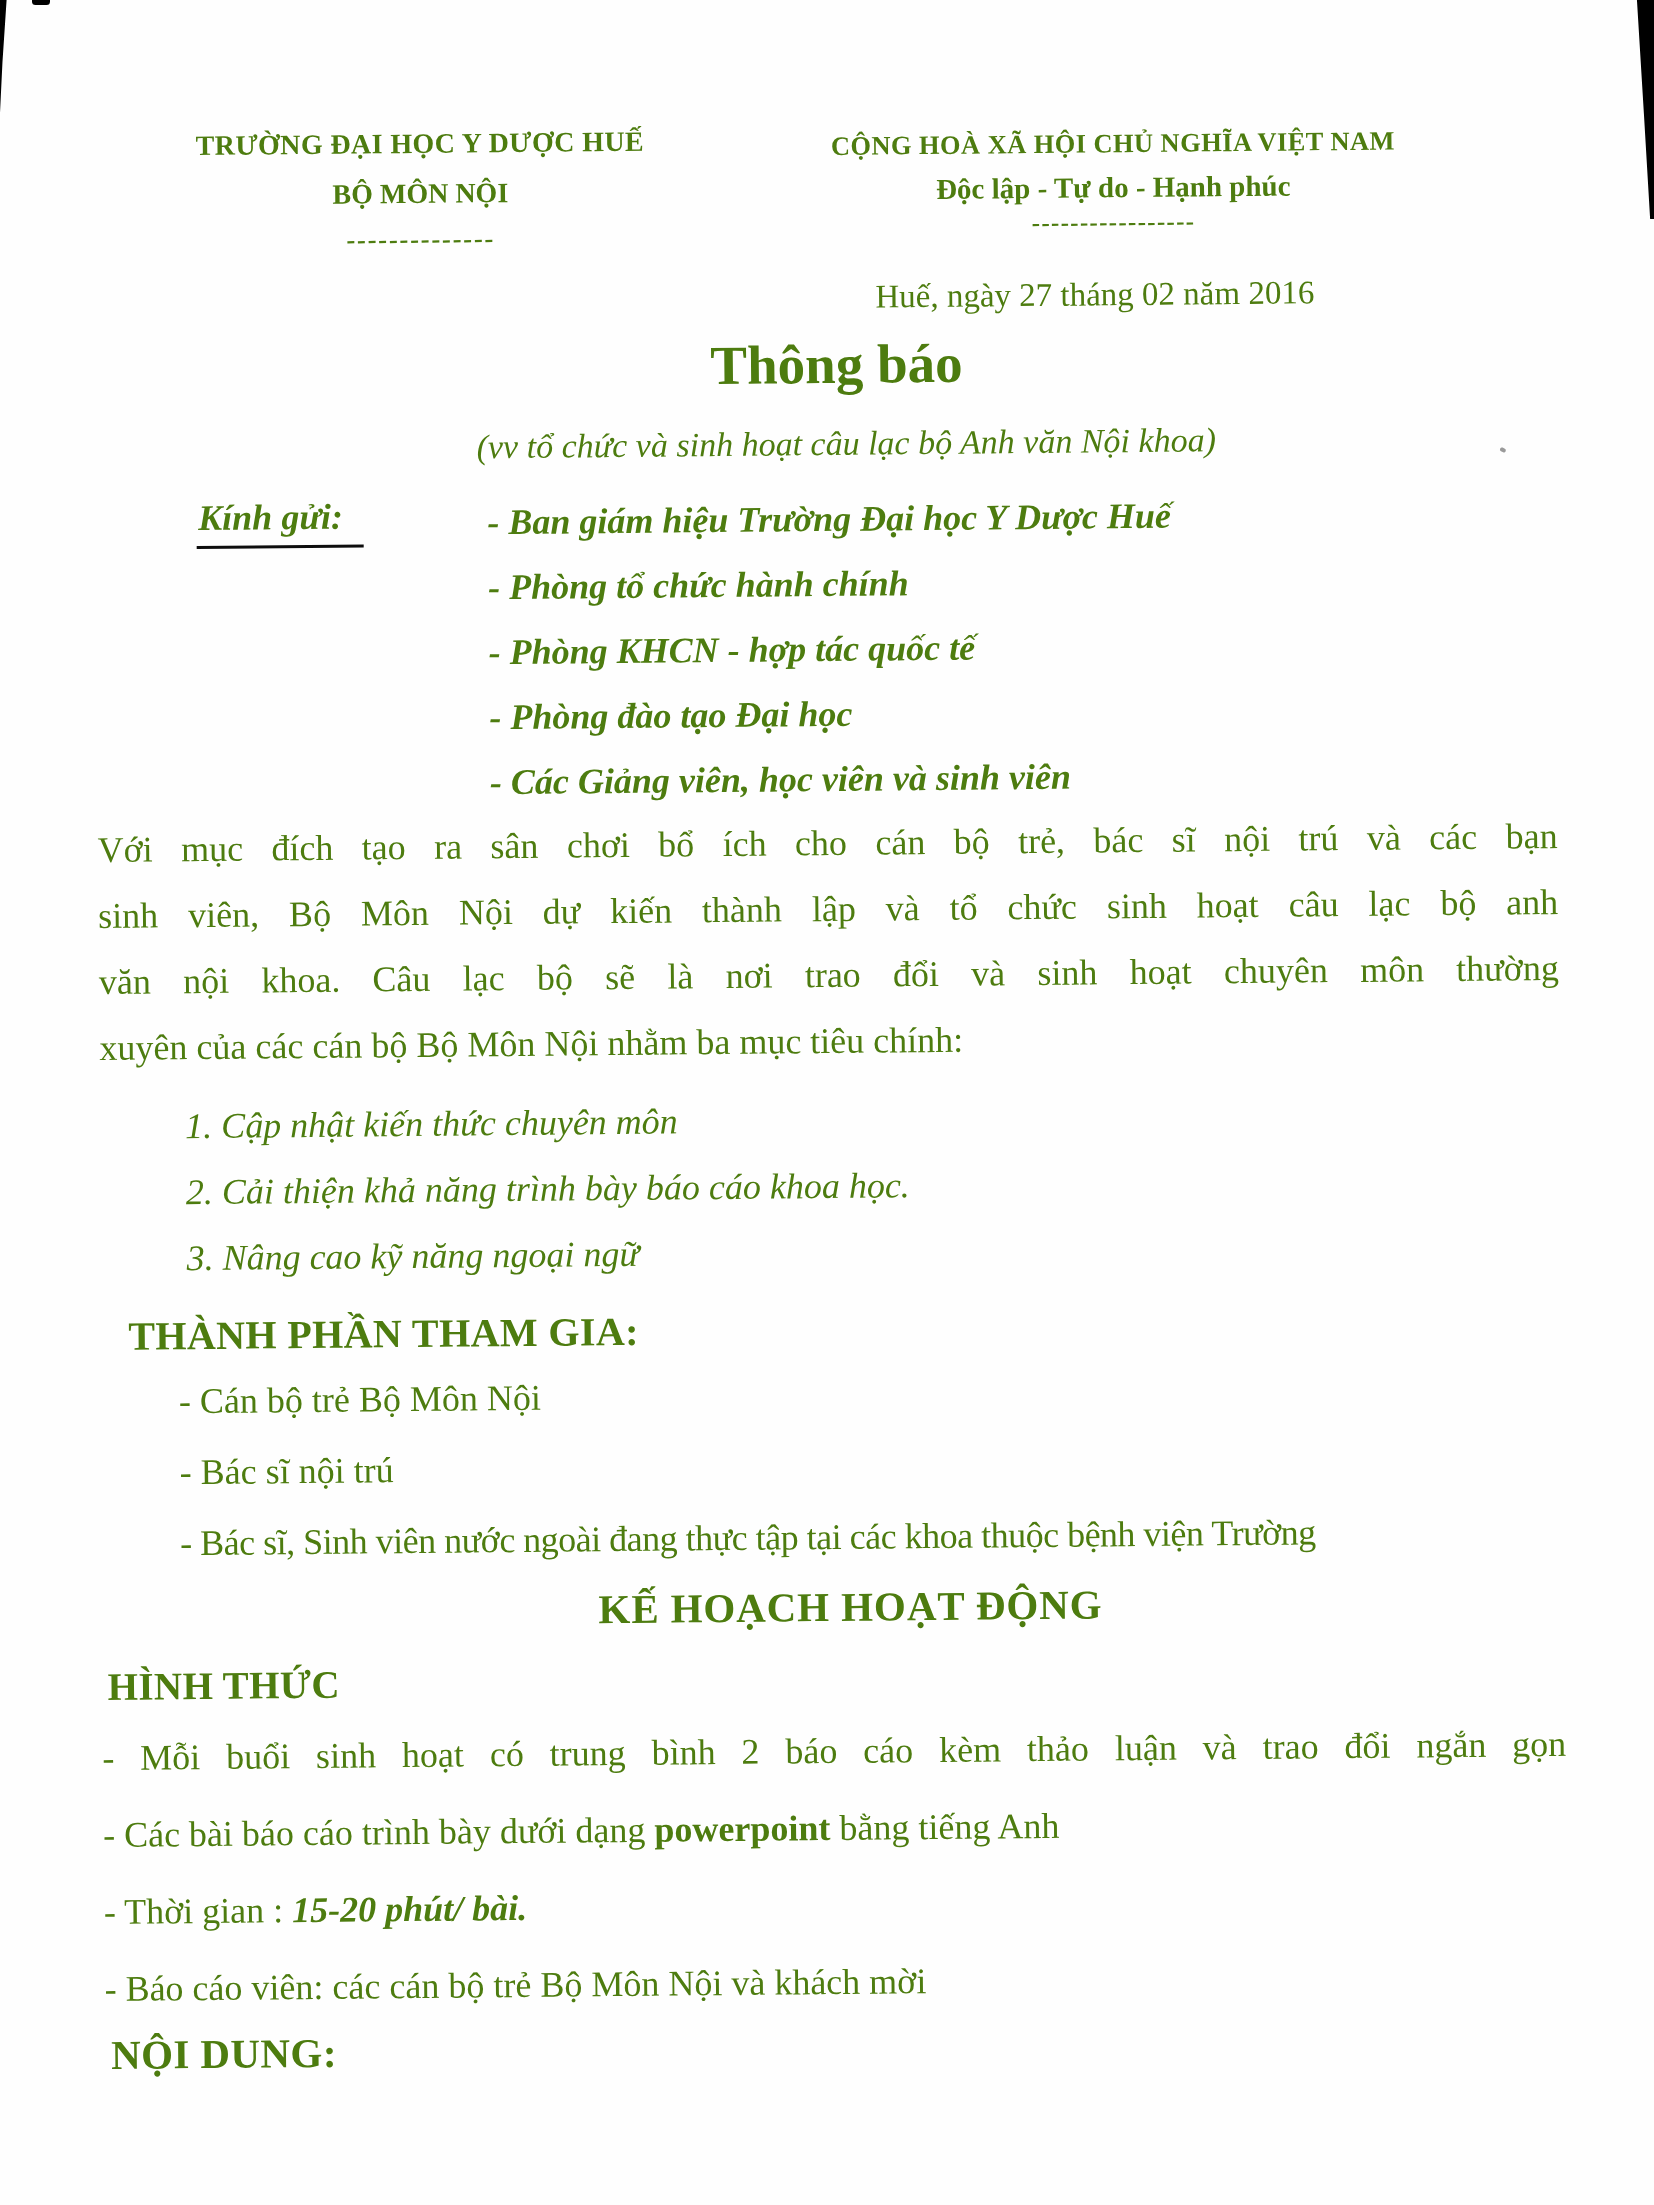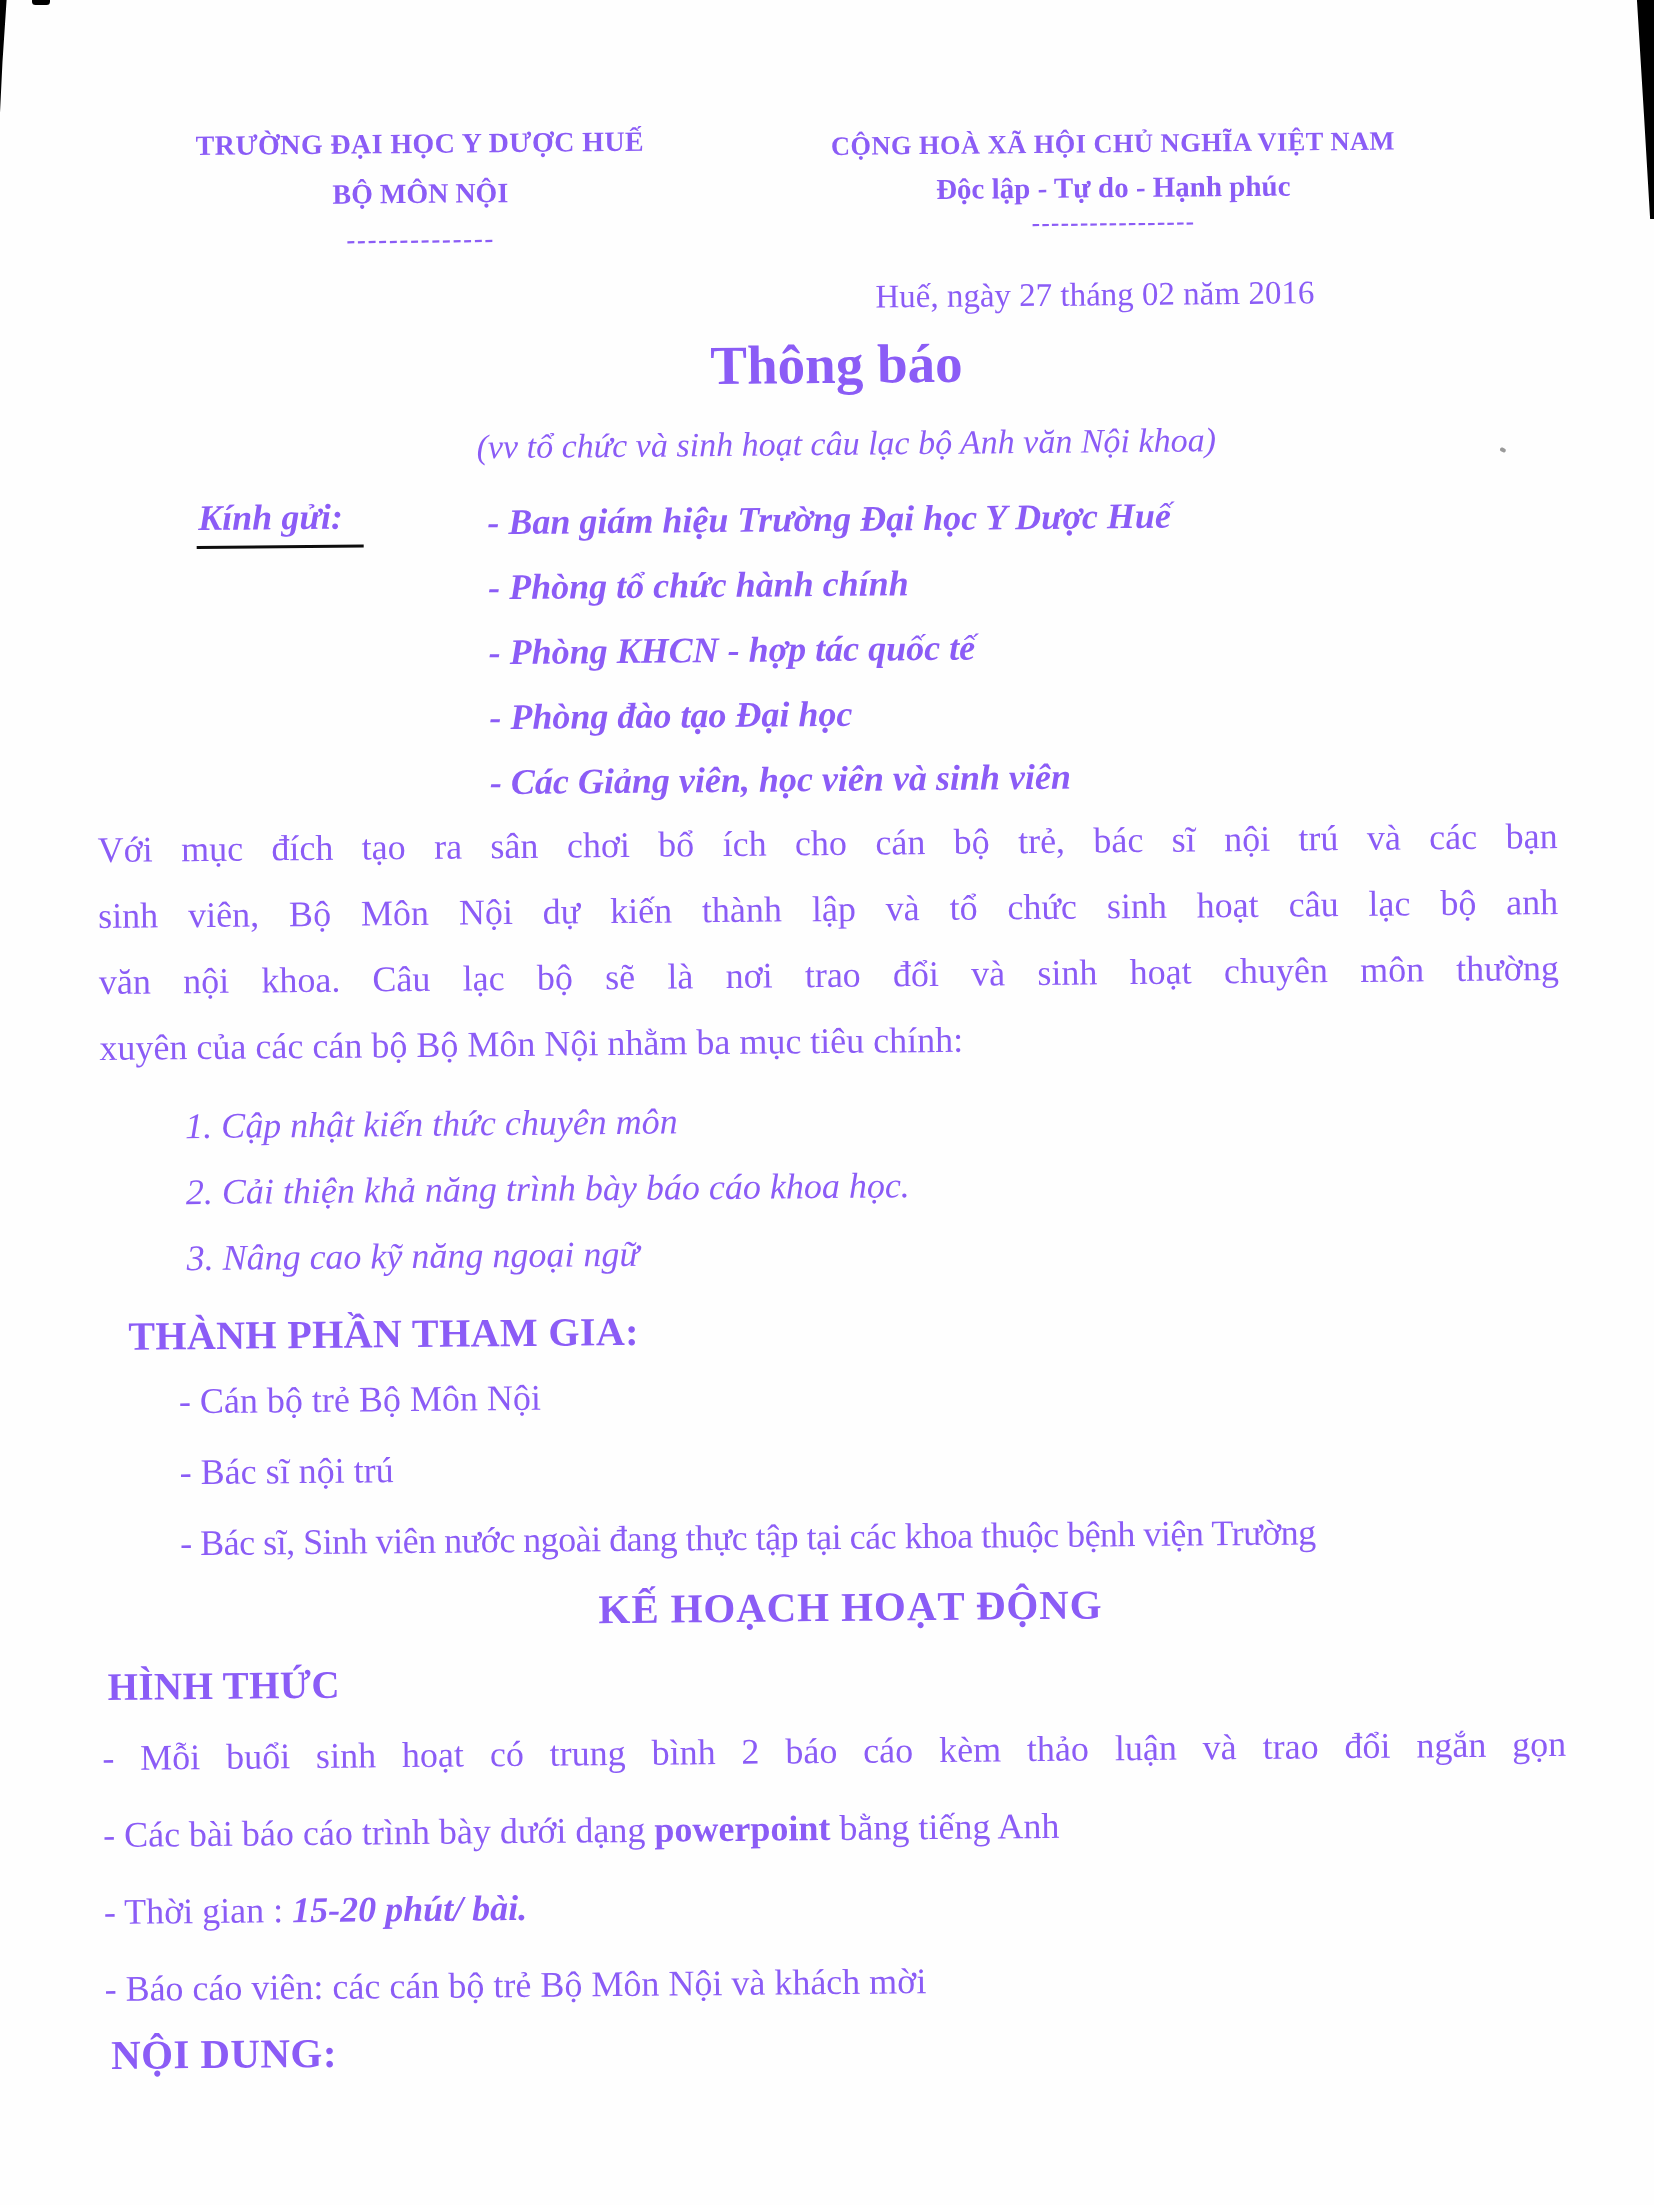--- a/index.html
+++ b/index.html
@@ -9,7 +9,7 @@
     background:#fefefe;
     overflow:hidden;
     font-family:"Liberation Serif","DejaVu Serif",serif;
-    color:#8b5cf6;
+    color:#4d7c0f;
   }
   #doc{
     position:absolute;inset:0;

